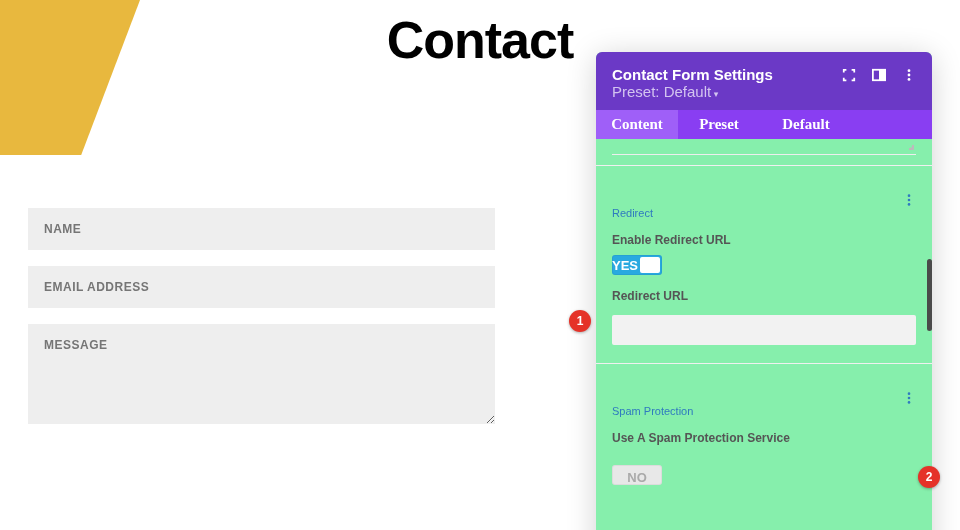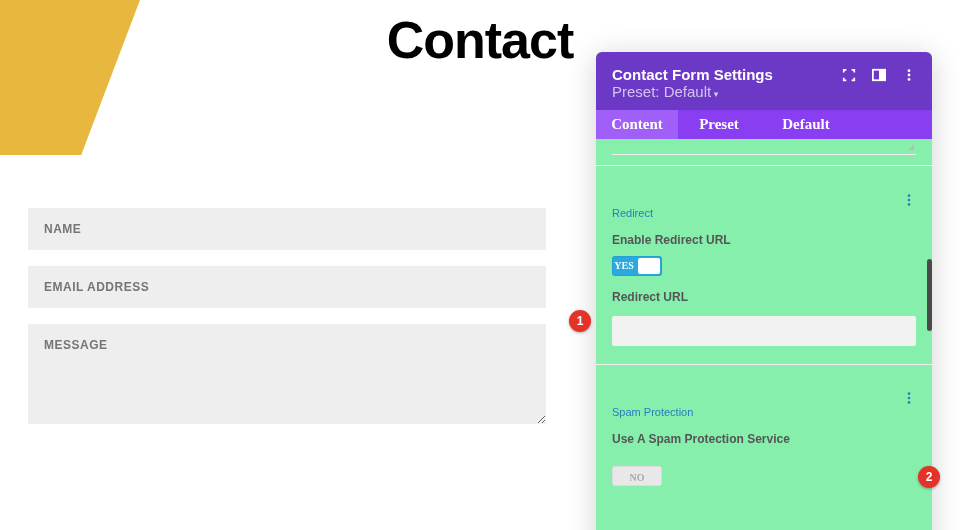--- a/index.html
+++ b/index.html
@@ -35,7 +35,7 @@
     position: absolute;
     top: 208px;
     left: 28px;
-    width: 518px;
+    width: 467px;
   }
   .field {
     background: #eee;

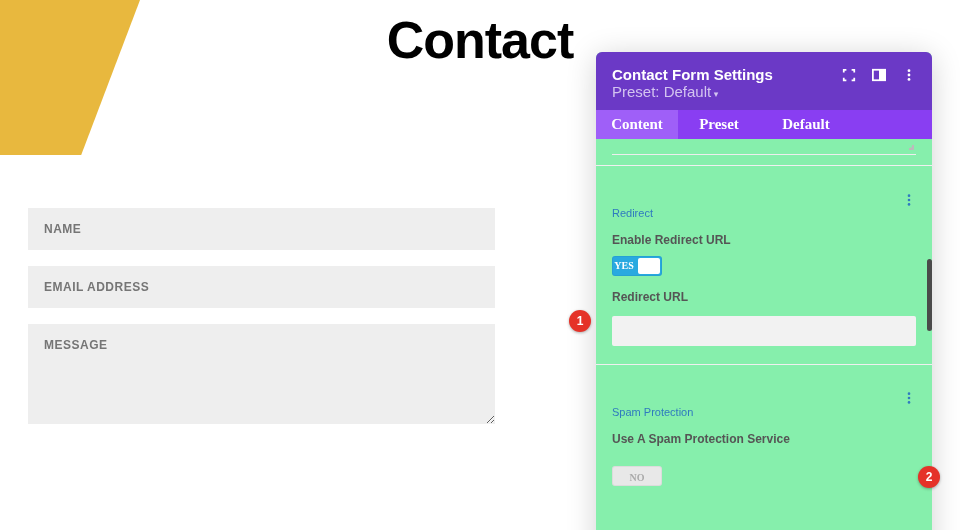--- a/index.html
+++ b/index.html
@@ -179,12 +179,11 @@
     height: 20px;
     border-radius: 3px;
     overflow: hidden;
-    font-size: 10px;
+    font-size: 13px;
     font-weight: 700;
     color: #fff;
     cursor: pointer;
     box-shadow: inset 0 0 0 1px rgba(0,0,0,0.05);
-    font-family: Liberation Serif, serif;
   }
   .toggle.on { background: #29a9e0; }
   .toggle.off { background: #e8e8e8; flex-direction: column; }

